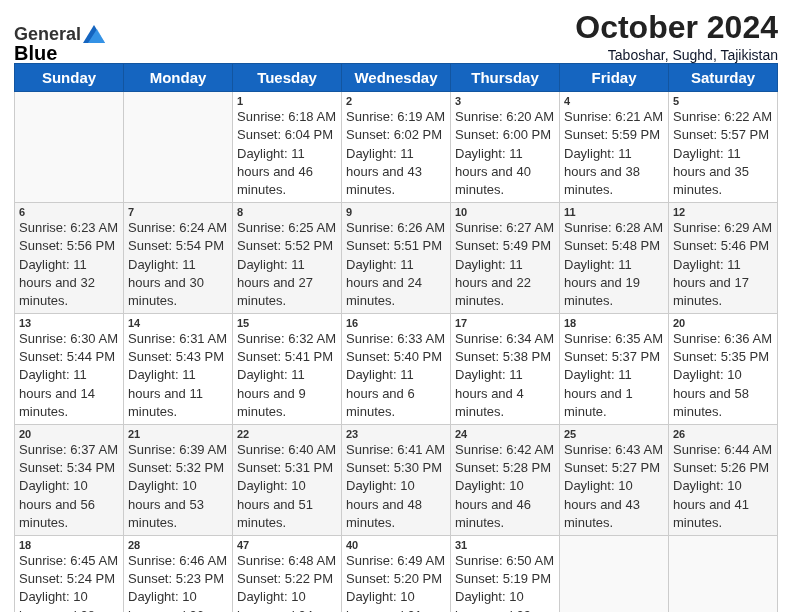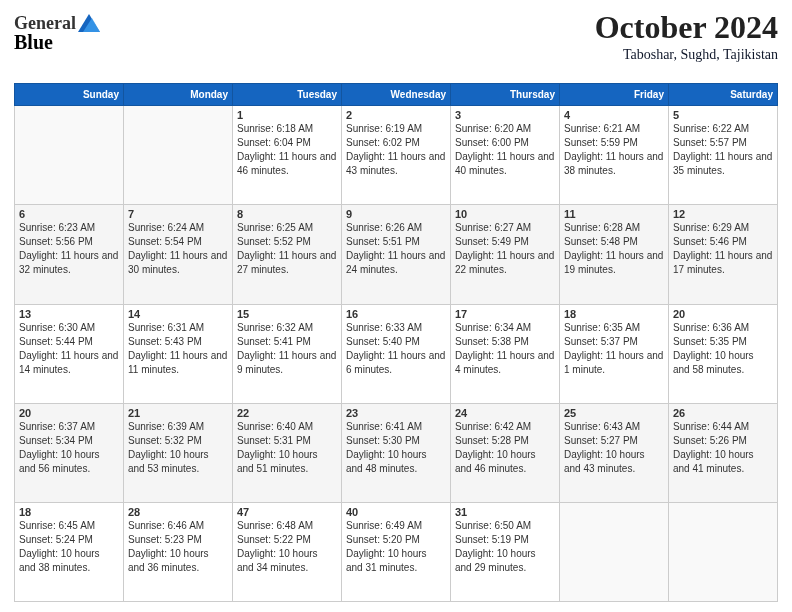--- a/index.html
+++ b/index.html
@@ -19,10 +19,9 @@
     }
     .header {
       display: flex;
-      align-items: flex-start;
+      align-items: flex-end;
       justify-content: space-between;
-      margin-bottom: 20px;
-      font-family: Liberation Serif, serif;
+      margin-bottom: 0;
     }
     .logo {
       display: flex;

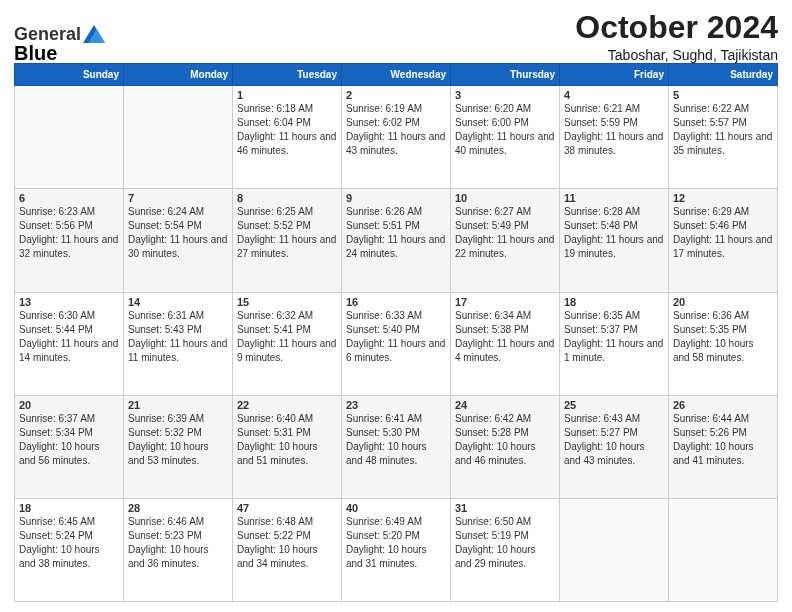--- a/index.html
+++ b/index.html
@@ -65,10 +65,10 @@
     .calendar th {
       background: #1565c0;
       color: #fff;
-      font-size: 10px;
+      font-size: 15px;
       font-weight: bold;
       padding: 5px 4px;
-      text-align: right;
+      text-align: center;
       border: 1px solid #1255a0;
     }
     .calendar td {

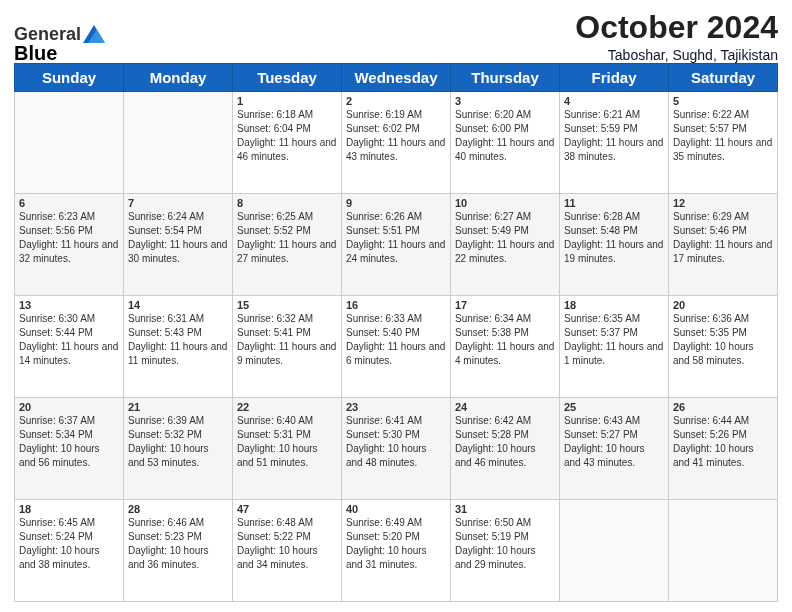--- a/index.html
+++ b/index.html
@@ -86,7 +86,7 @@
       margin-bottom: 1px;
     }
     .day-info {
-      font-size: 10px;
+      font-size: 13px;
       line-height: 1.4;
       color: #333;
     }

